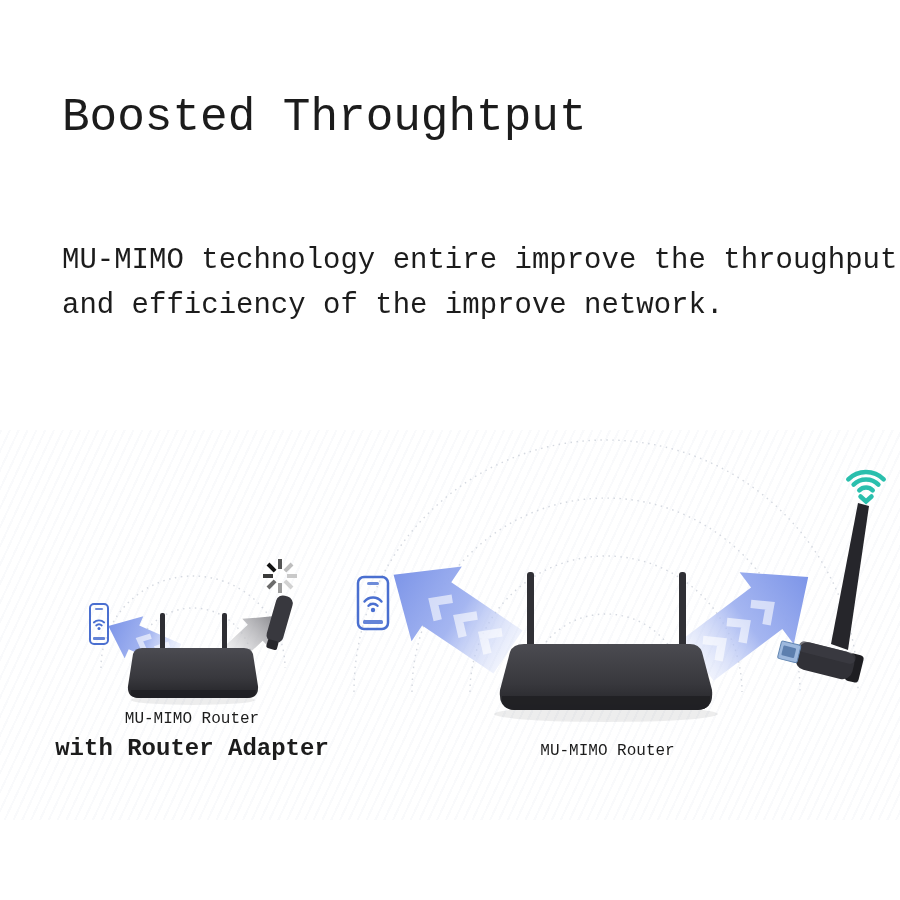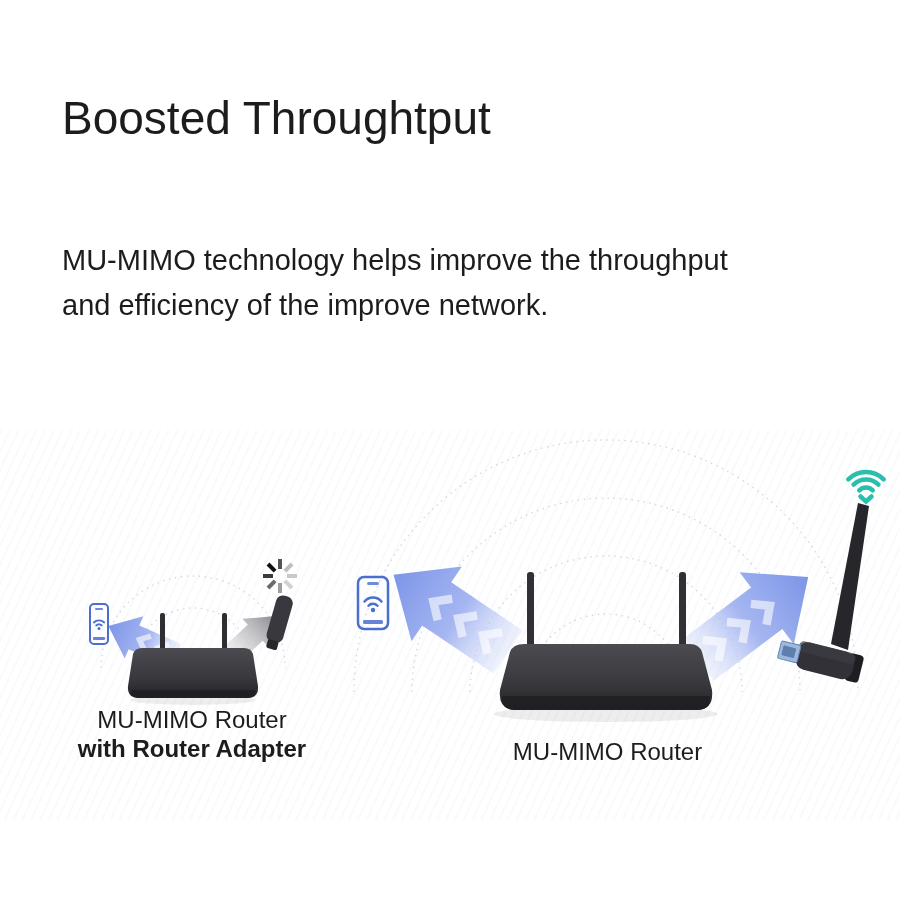--- a/index.html
+++ b/index.html
@@ -5,7 +5,7 @@
   html,body{margin:0;padding:0;background:#fff;}
   .canvas{
     position:relative;width:900px;height:900px;background:var(--background,#fff);
-    font-family:Liberation Sans, sans-serif;overflow:hidden;
+    font-family:Liberation Mono, monospace;overflow:hidden;
   }
   .texture-band{
     position:absolute;left:0;top:430px;width:900px;height:390px;

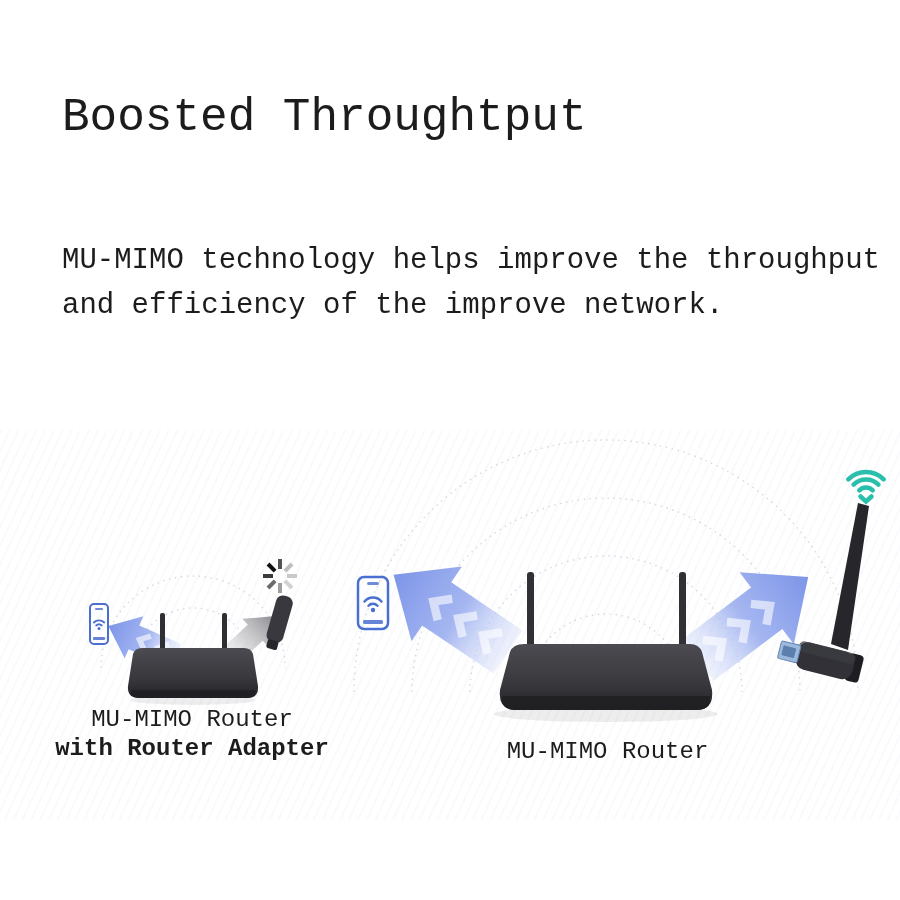--- a/index.html
+++ b/index.html
@@ -50,7 +50,7 @@
   </h1>
 
   <p class="body-copy" style="margin:0;">
-    <span class="line">MU-MIMO technology helps improve the throughput</span>
+    <span class="line">MU-MIMO technology entire improve the throughput</span>
     <span class="line">and efficiency of the improve network.</span>
   </p>
 

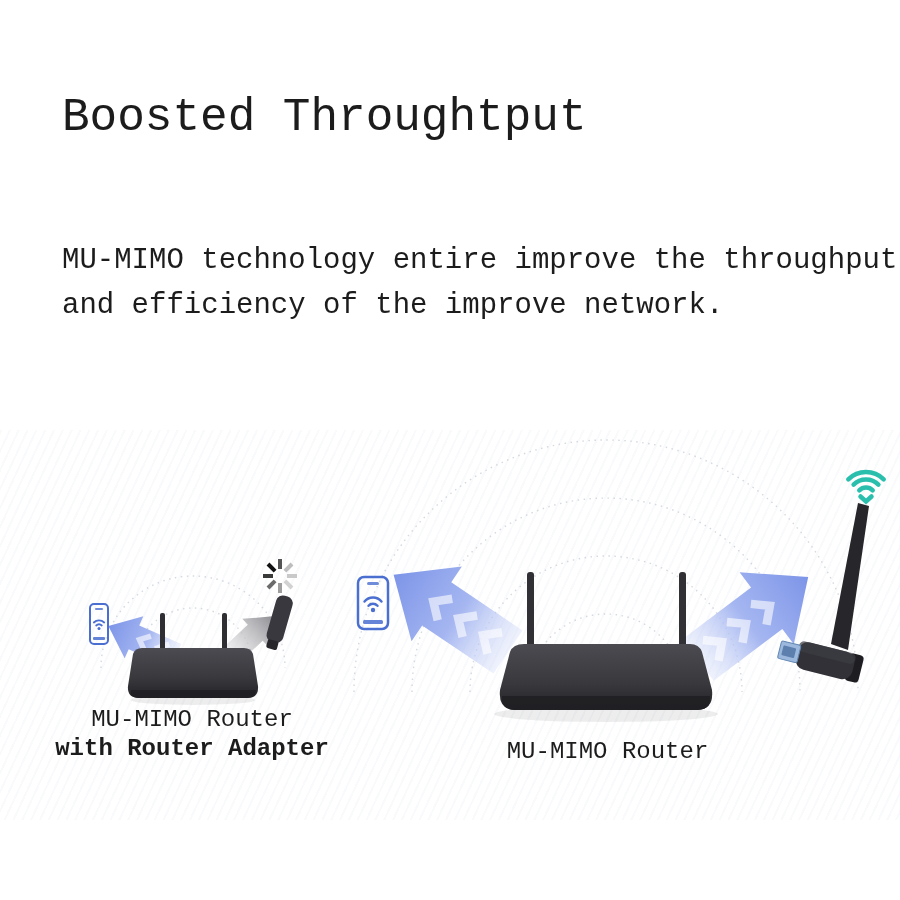--- a/index.html
+++ b/index.html
@@ -29,7 +29,7 @@
   }
   .caption-regular{left:40px;top:705px;width:304px;}
   .caption-mumimo{left:420px;top:737px;width:375px;}
-  .caption .l1{font-size:24px;line-height:29px;font-weight:400;}
+  .caption .l1{font-size:16px;line-height:29px;font-weight:400;}
   .caption .l2{font-size:24px;line-height:30px;font-weight:700;}
   
   .arc-dotted{fill:none;stroke:#c7ccd6;stroke-width:1.4;stroke-dasharray:1.5 4.5;opacity:.75;}

